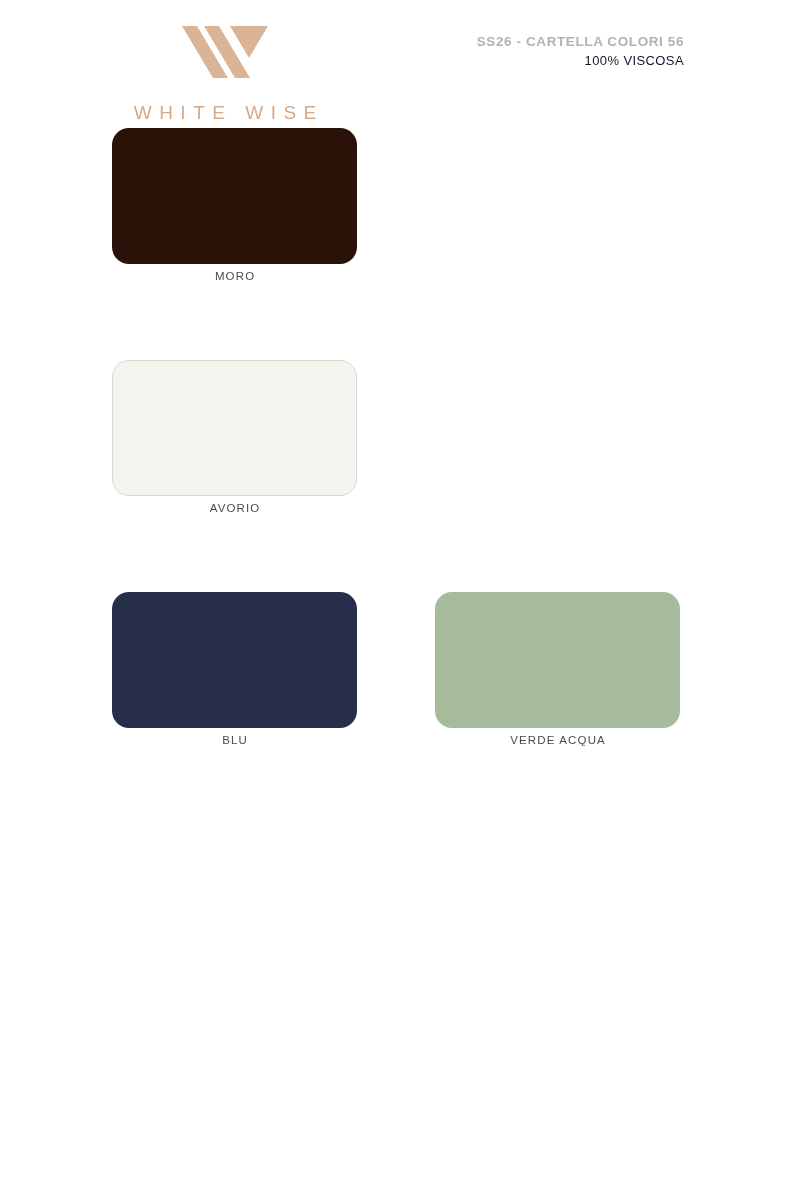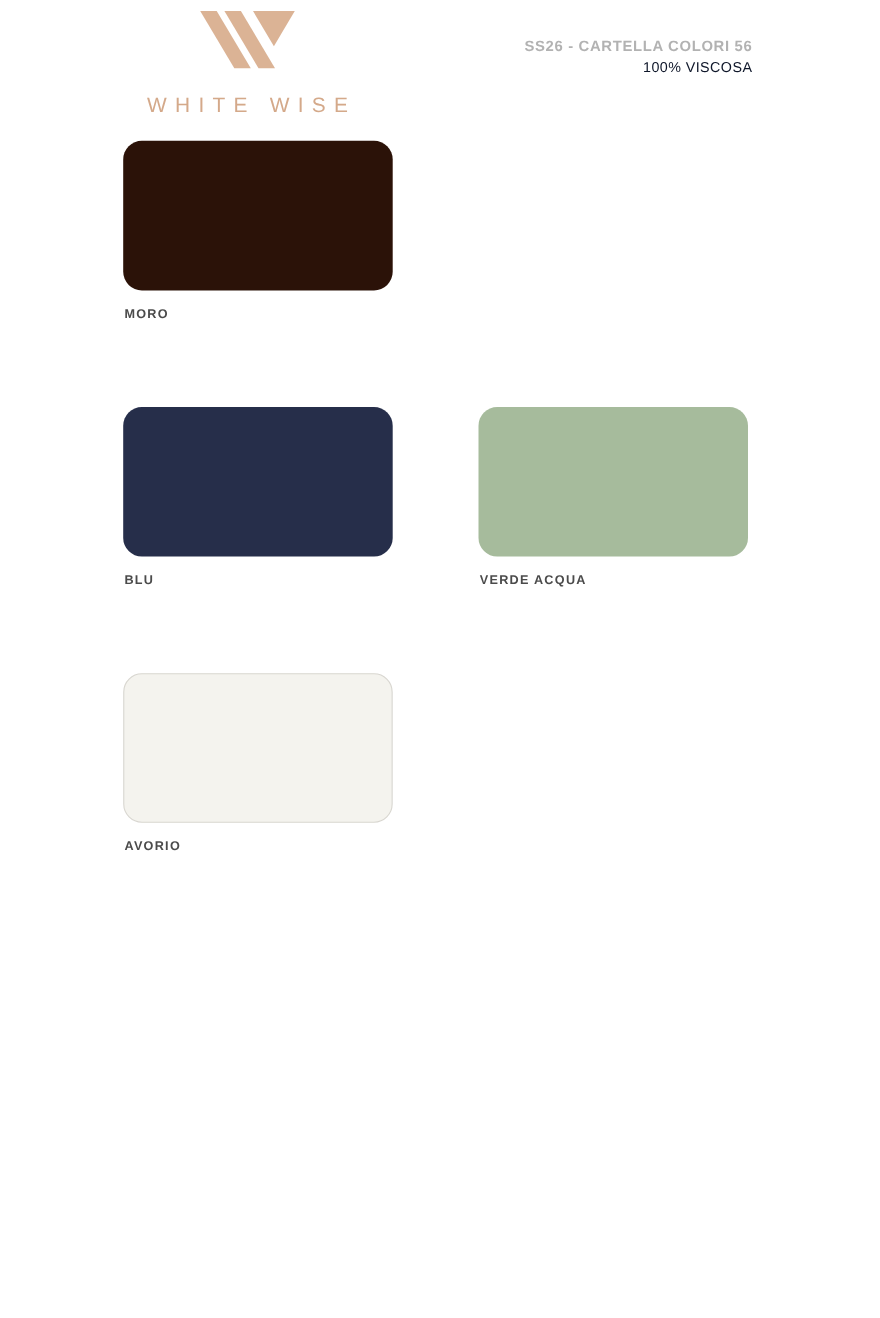--- a/index.html
+++ b/index.html
@@ -35,7 +35,7 @@
   .brand-block {
     position: absolute;
     left: 105px;
-    top: 8px;
+    top: 24px;
     width: 240px;
     text-align: center;
   }

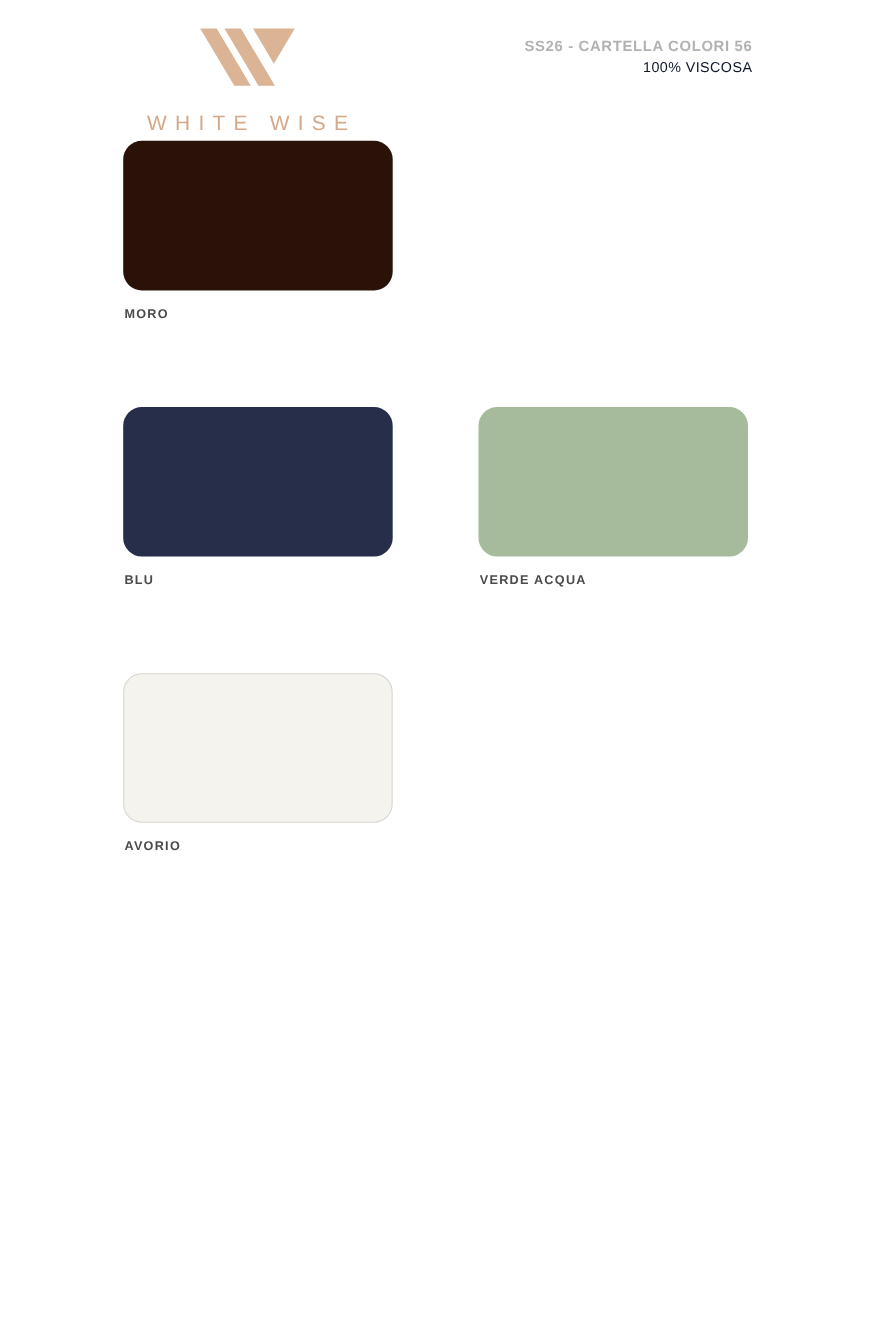--- a/index.html
+++ b/index.html
@@ -112,10 +112,10 @@
   }
 
   .swatch-label {
-    margin-top: 16px;
-    text-align: left;
+    margin-top: 6px;
+    text-align: center;
     font-size: 11.5px;
-    font-weight: bold;
+    font-weight: normal;
     letter-spacing: 1.15px;
     color: #4B4B4B;
     text-indent: 1.15px;

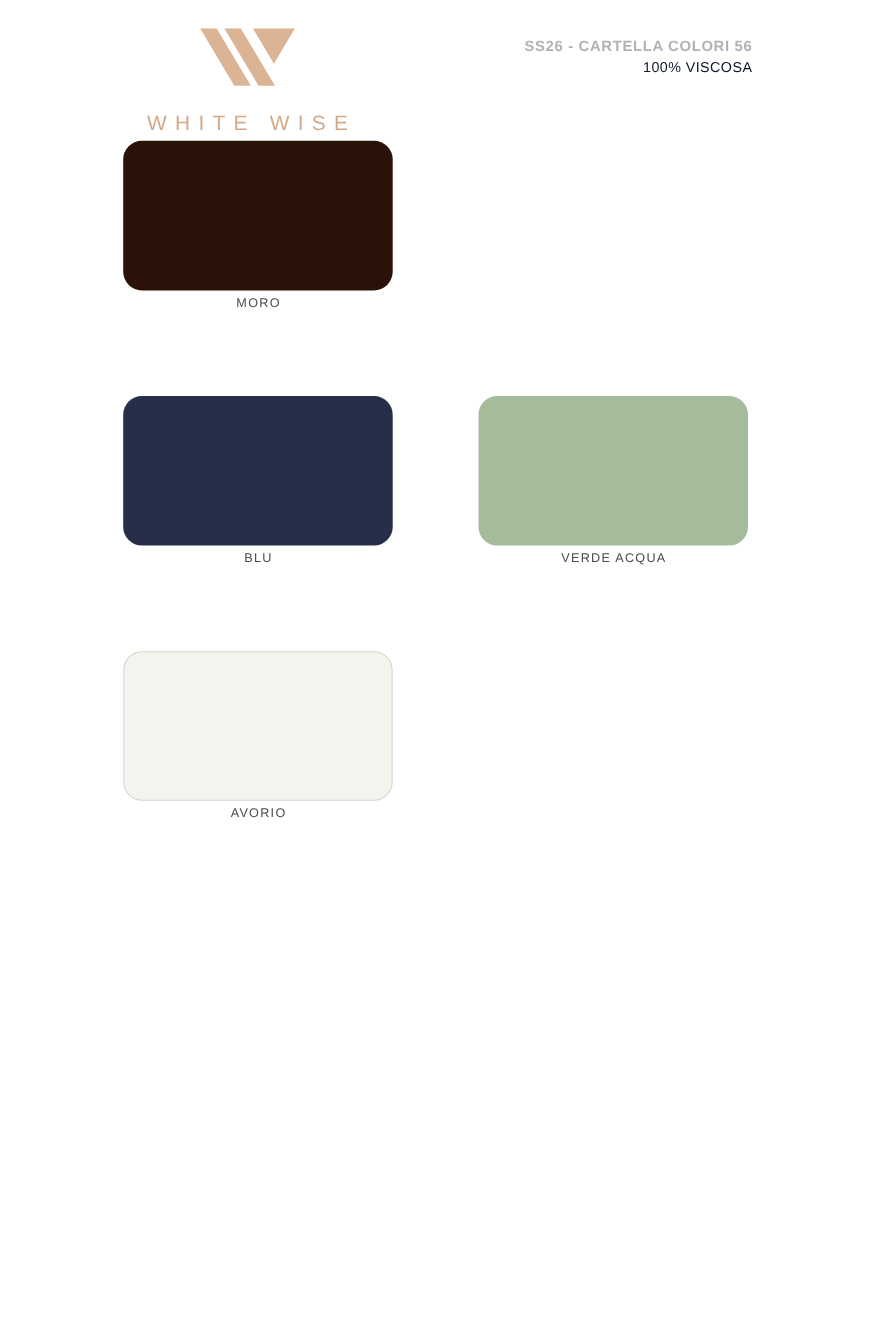--- a/index.html
+++ b/index.html
@@ -156,6 +156,17 @@
 
     <div class="swatch-row">
       <div class="swatch-cell">
+        <div class="swatch-chip bordered" id="chip-4" style="background: rgb(244, 243, 238); border: 1px solid rgb(216, 214, 208);"></div>
+        <div class="swatch-label" style="color: rgb(75, 75, 75);">AVORIO</div>
+      </div>
+      <div class="swatch-cell empty">
+        
+        
+      </div>
+    </div>
+
+    <div class="swatch-row">
+      <div class="swatch-cell">
         <div class="swatch-chip" id="chip-2" style="background: rgb(38, 46, 74);"></div>
         <div class="swatch-label" style="color: rgb(75, 75, 75);">BLU</div>
       </div>
@@ -165,17 +176,6 @@
       </div>
     </div>
 
-    <div class="swatch-row">
-      <div class="swatch-cell">
-        <div class="swatch-chip bordered" id="chip-4" style="background: rgb(244, 243, 238); border: 1px solid rgb(216, 214, 208);"></div>
-        <div class="swatch-label" style="color: rgb(75, 75, 75);">AVORIO</div>
-      </div>
-      <div class="swatch-cell empty">
-        
-        
-      </div>
-    </div>
-
   </div>
 
 </div>

